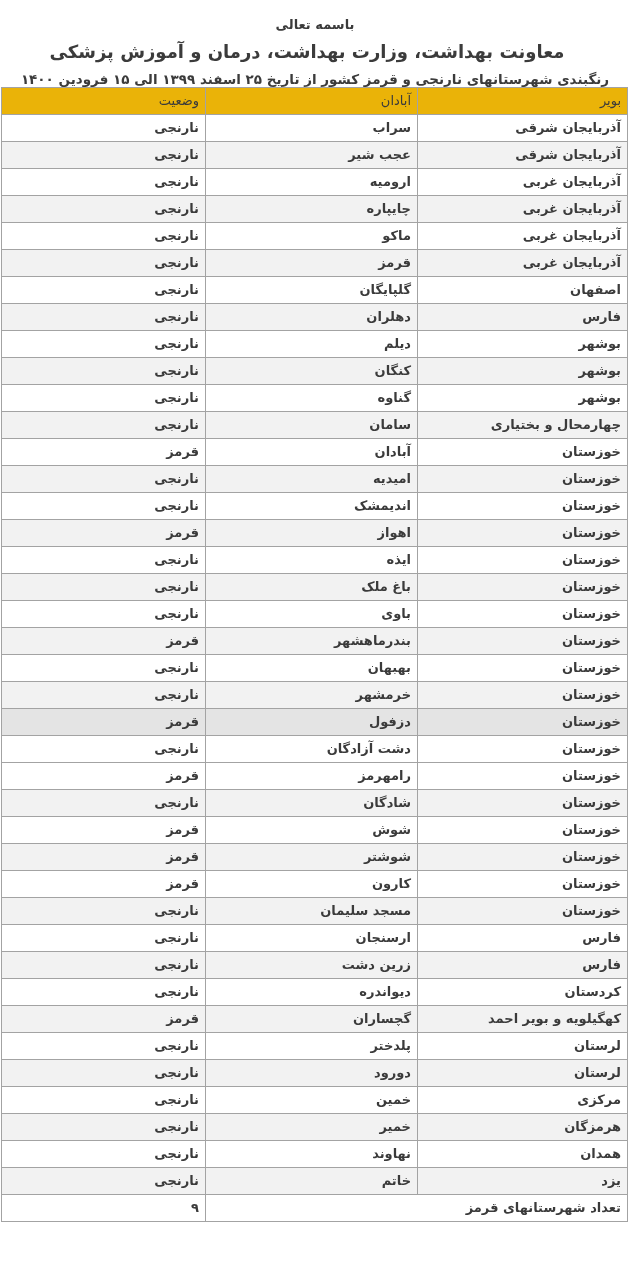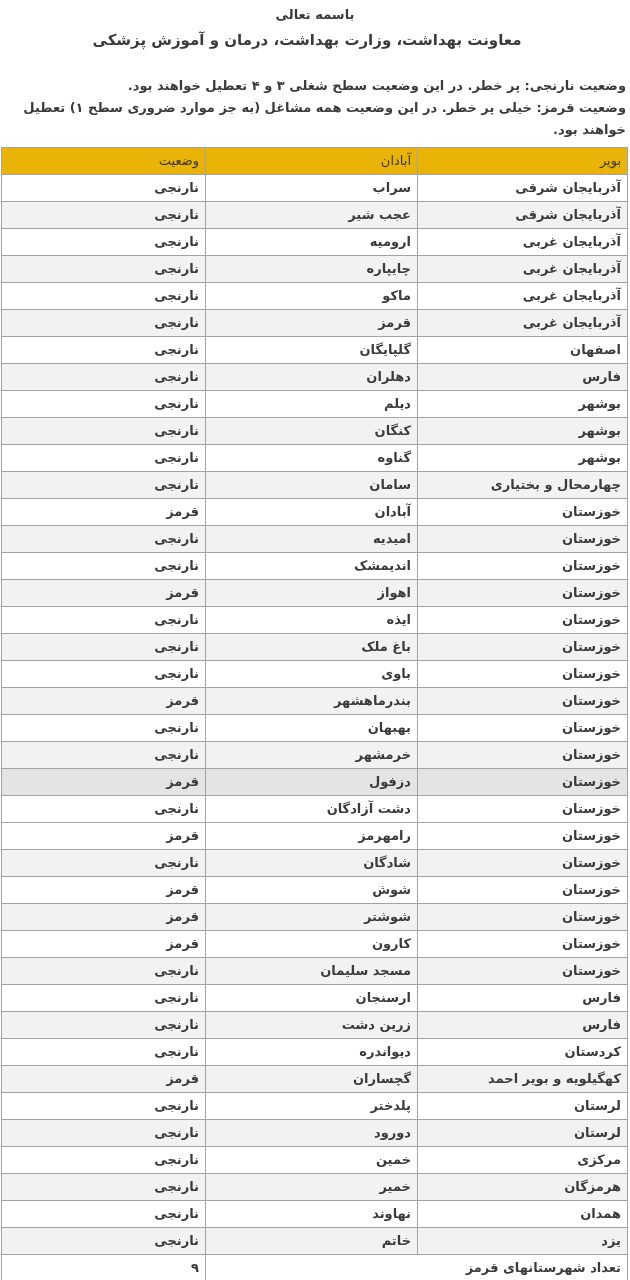--- a/index.html
+++ b/index.html
@@ -18,7 +18,7 @@
   }
   .doc-header {
     text-align: center;
-    padding-top: 7px;
+    padding-top: 17px;
     font-weight: 700;
   }
   .doc-header .h-line1 { font-size: 13px; margin: 0 0 9px 0; }

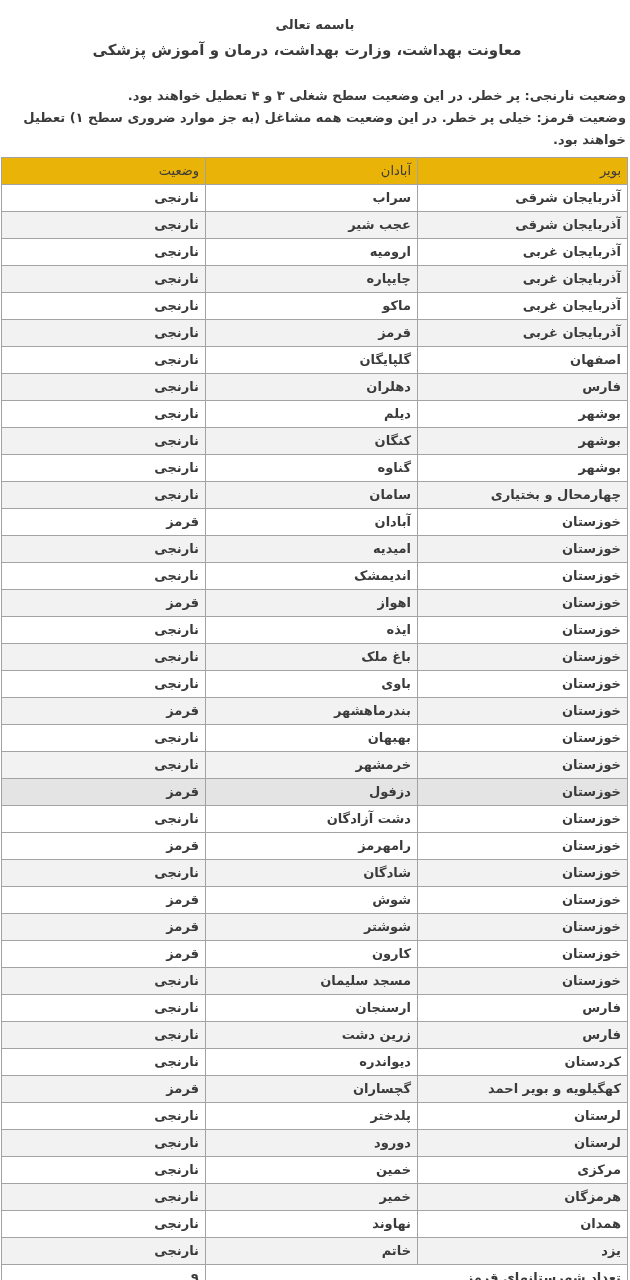--- a/index.html
+++ b/index.html
@@ -22,7 +22,7 @@
     font-weight: 700;
   }
   .doc-header .h-line1 { font-size: 13px; margin: 0 0 9px 0; }
-  .doc-header .h-line2 { font-size: 15px; margin: 0 16px 9px 0; }
+  .doc-header .h-line2 { font-size: 18px; margin: 0 16px 9px 0; }
   .doc-header .h-line3 { font-size: 13.5px; margin: 0; }
   .notes {
     margin: 26px 4px 6px 4px;

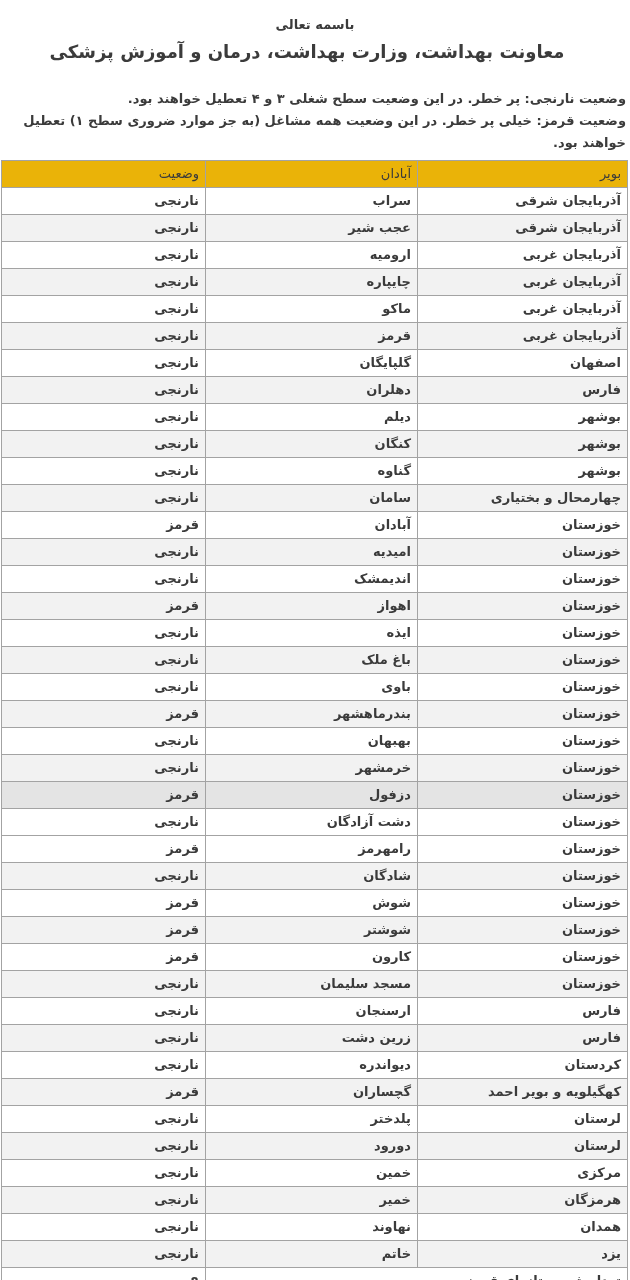--- a/index.html
+++ b/index.html
@@ -63,6 +63,7 @@
   <div class="doc-header">
     <p class="h-line1">باسمه تعالی</p>
     <p class="h-line2">معاونت بهداشت، وزارت بهداشت، درمان و آموزش پزشکی</p>
+    <p class="h-line3">رنگبندی شهرستانهای نارنجی و قرمز کشور از تاریخ ۲۵ اسفند ۱۳۹۹ الی ۱۵ فرودین ۱۴۰۰</p>
   </div>
 
   <div class="notes">

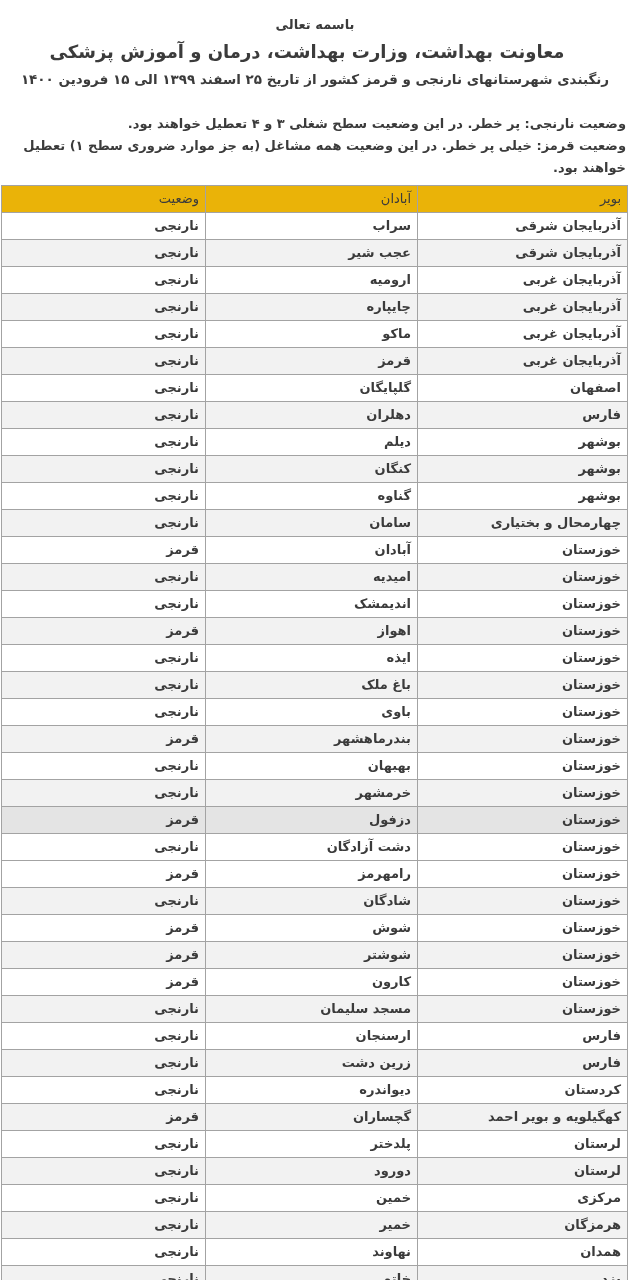--- a/index.html
+++ b/index.html
@@ -66,10 +66,6 @@
     <p class="h-line3">رنگبندی شهرستانهای نارنجی و قرمز کشور از تاریخ ۲۵ اسفند ۱۳۹۹ الی ۱۵ فرودین ۱۴۰۰</p>
   </div>
 
-  <div class="notes">
-    <p>وضعیت نارنجی: پر خطر. در این وضعیت سطح شغلی ۳ و ۴ تعطیل خواهند بود.</p>
-    <p>وضعیت قرمز: خیلی پر خطر. در این وضعیت همه مشاغل (به جز موارد ضروری سطح ۱) تعطیل خواهند بود.</p>
-  </div>
 
   <table class="color-table">
     <colgroup>

